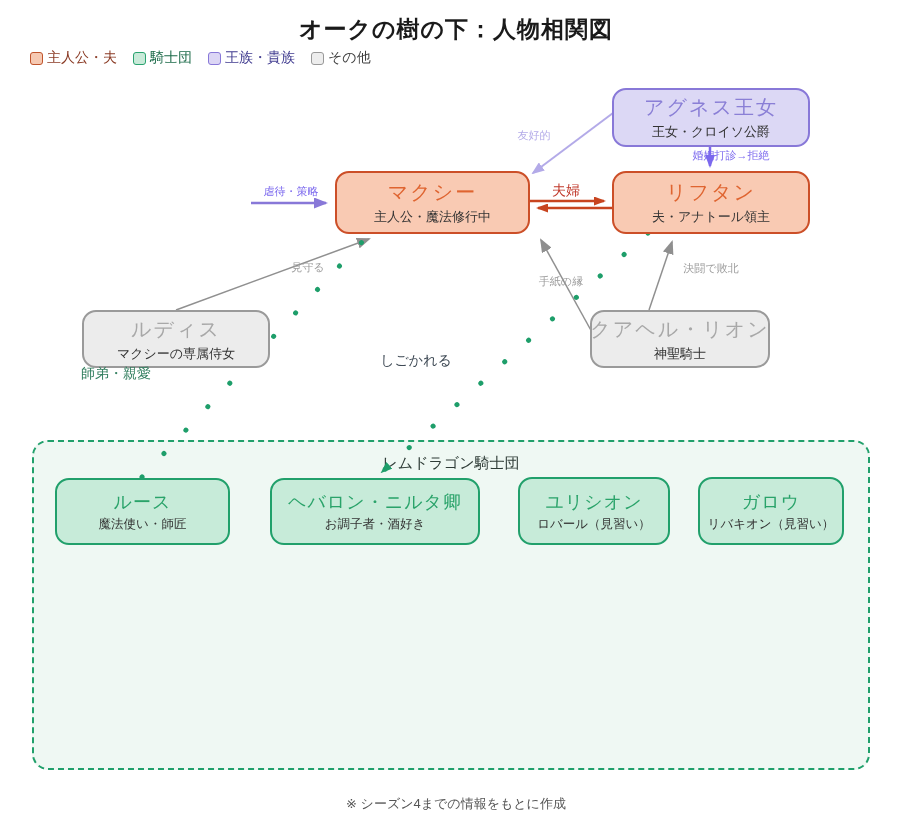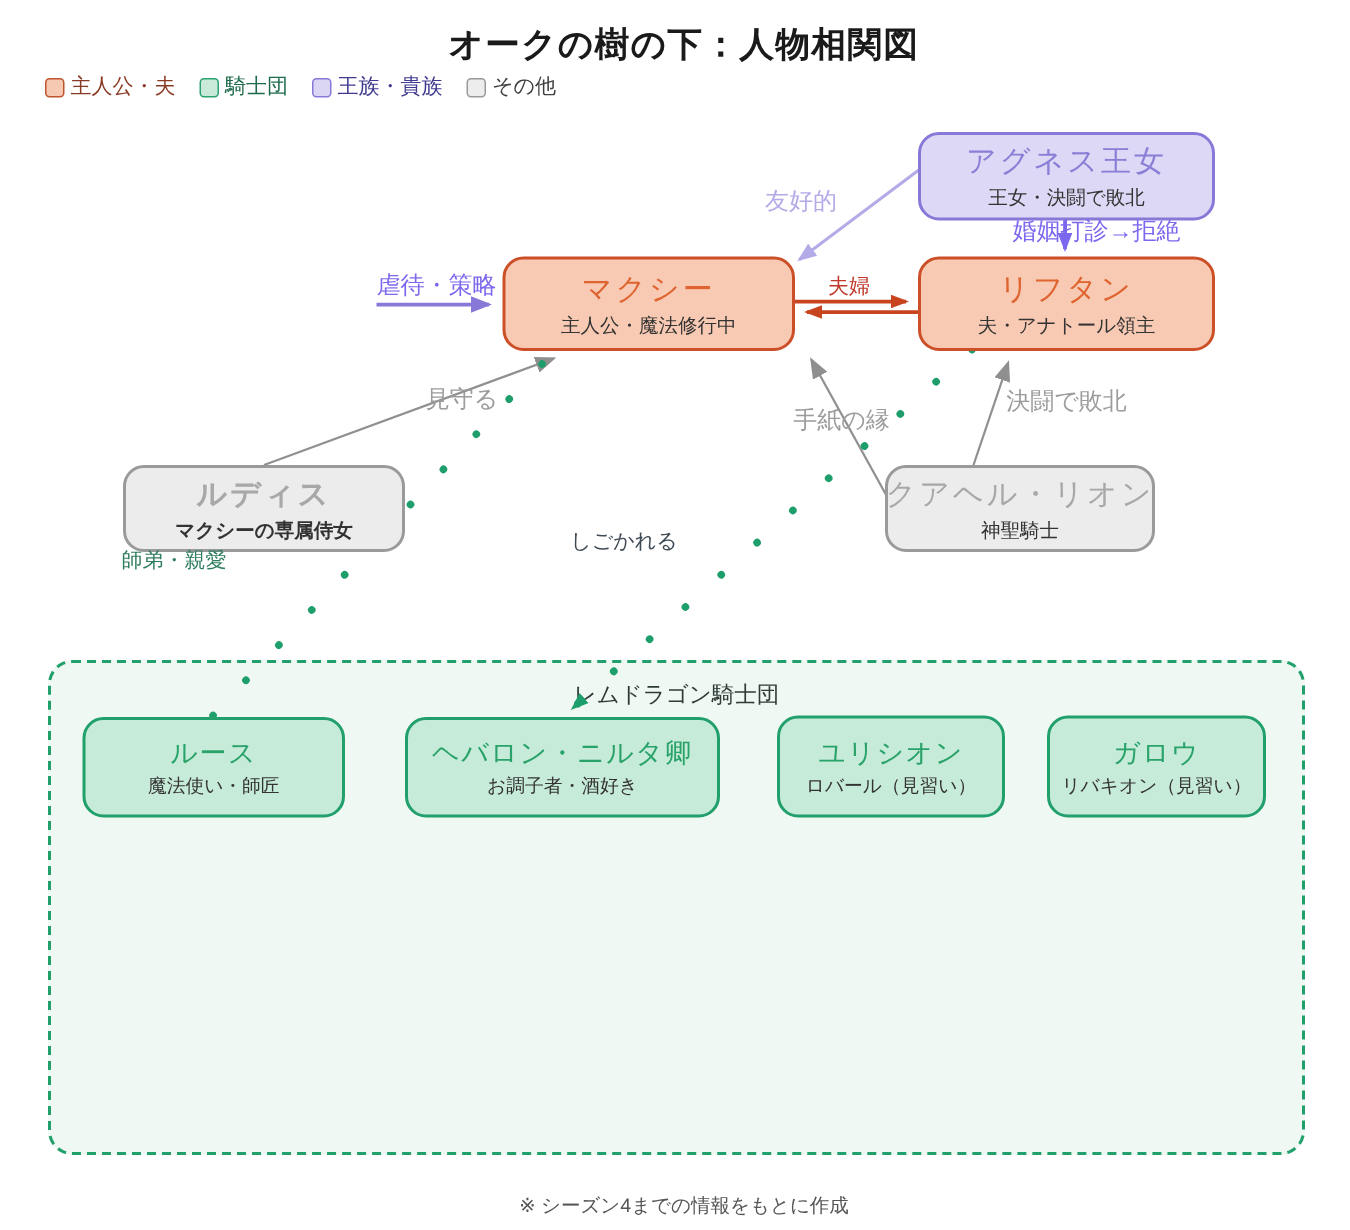--- a/index.html
+++ b/index.html
@@ -33,7 +33,7 @@
   .knight{background:#c7ebd9;border:2px solid #21a06b}.knight .t{color:#2aa36a;font-size:18px;letter-spacing:1px}
   .knight .s{font-size:12.5px}
   
-  .elabel{position:absolute;transform:translate(-50%,-50%);white-space:nowrap;z-index:4;font-size:16px;}
+  .elabel{position:absolute;transform:translate(-50%,-50%);white-space:nowrap;z-index:4;font-size:11px;}
   .el-lav{color:#b3aae8}.el-vio{color:#7b68ee}.el-red{color:#c0392b;font-size:14px}
   .el-gray{color:#9c9c9c}.el-green{color:#2f7d5d;font-size:14px}.el-dark{color:#3f4a55;font-size:14px}
   .footer-note{position:absolute;left:0;right:0;top:795px;text-align:center;font-size:13px;color:#555;}

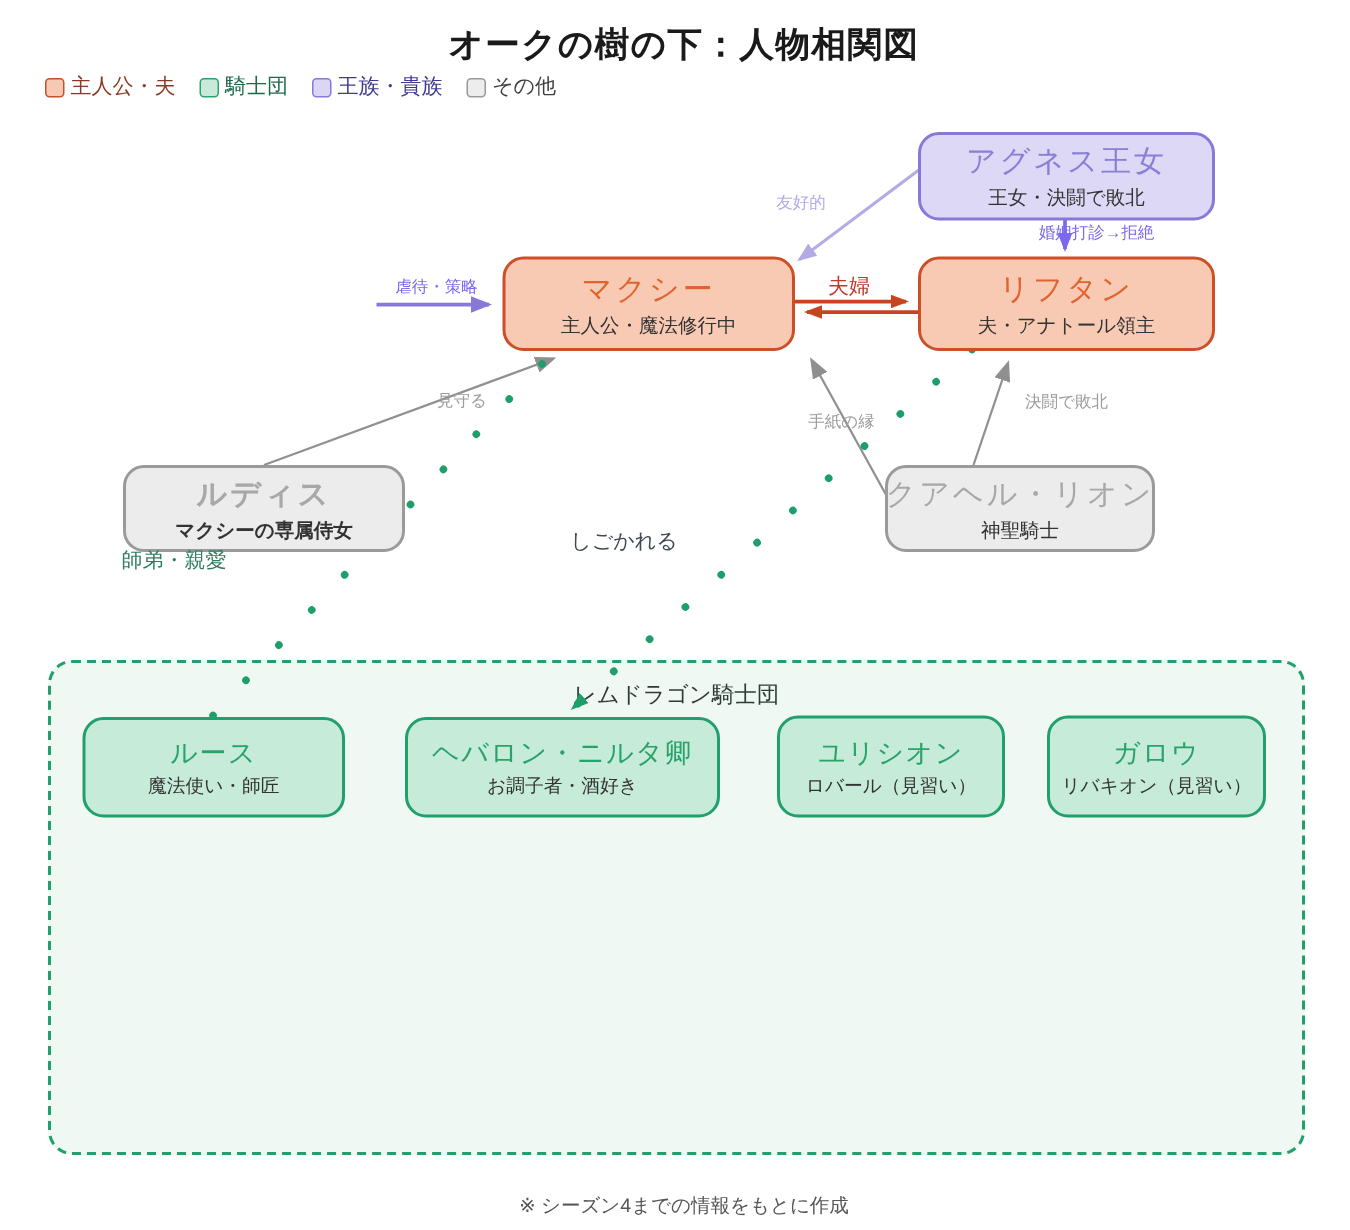--- a/index.html
+++ b/index.html
@@ -112,7 +112,7 @@
 
   <div class="node royal" style="left:612px;top:88px;width:198px;height:59px;">
     <div class="t">アグネス王女</div>
-    <div class="s">王女・決闘で敗北</div>
+    <div class="s">王女・クロイソ公爵</div>
   </div>
   <div class="node main" style="left:335px;top:171px;width:195px;height:63px;">
     <div class="t">マクシー</div>

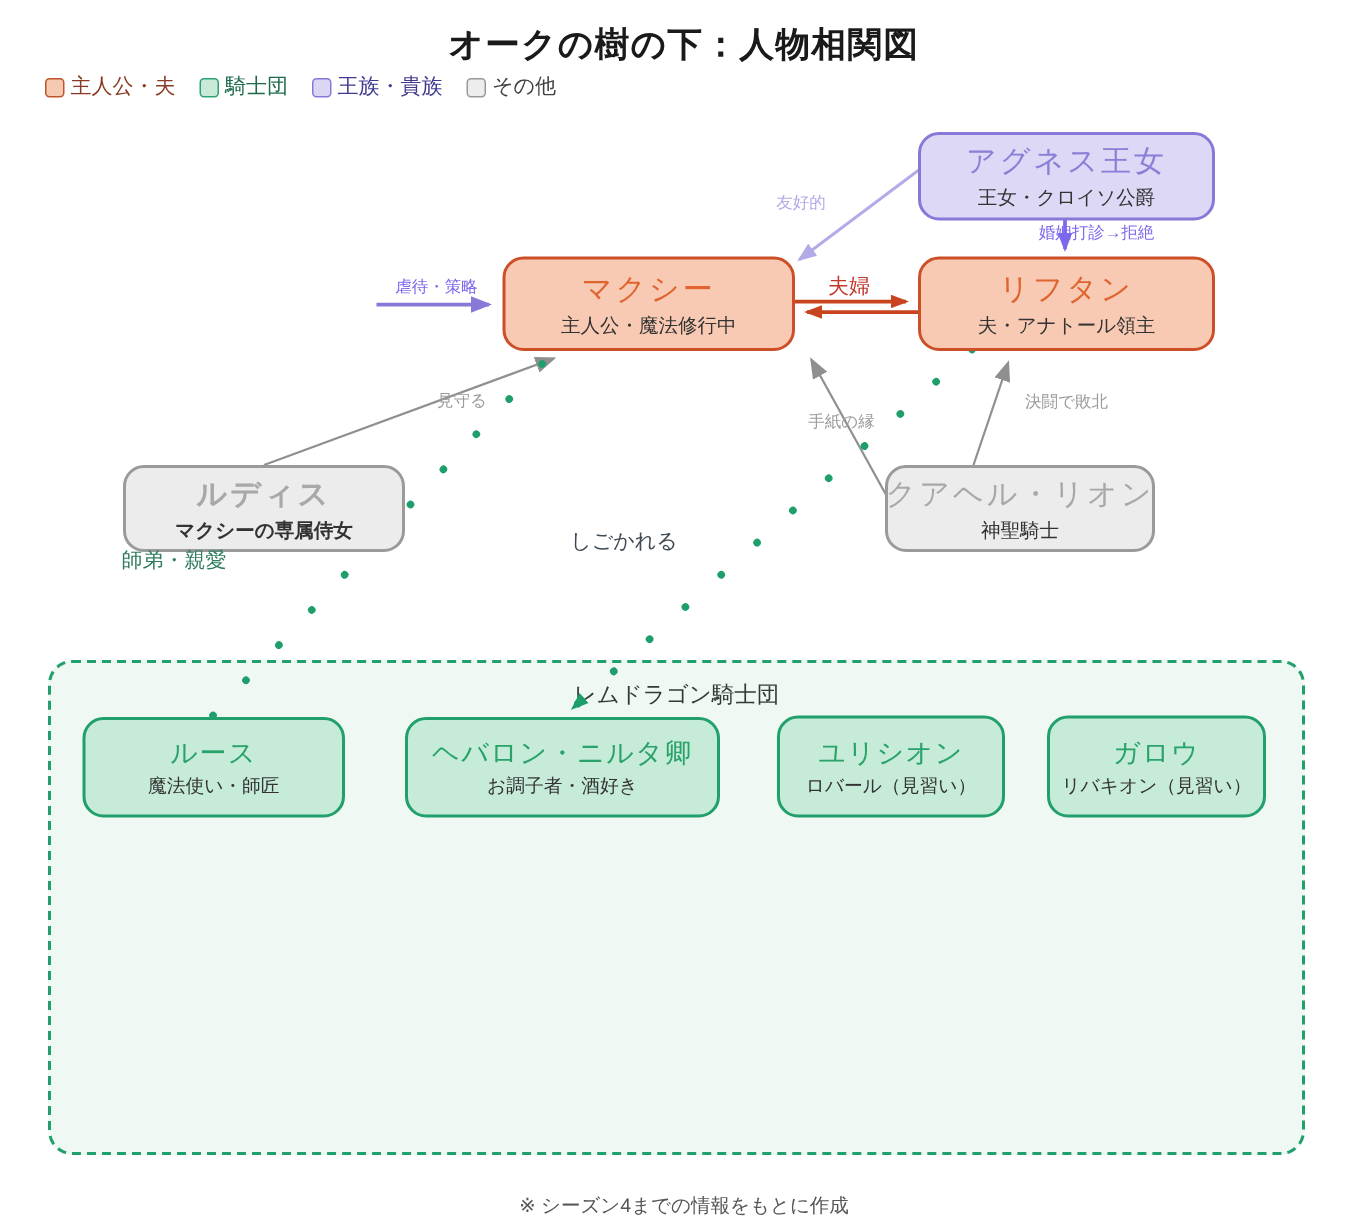--- a/index.html
+++ b/index.html
@@ -122,7 +122,7 @@
     <div class="t">リフタン</div>
     <div class="s">夫・アナトール領主</div>
   </div>
-  <div class="node other" style="left:82px;top:310px;width:188px;height:58px;font-weight:bold;">
+  <div class="node other" style="left:82px;top:310px;width:188px;height:58px;">
     <div class="t">ルディス</div>
     <div class="s">マクシーの専属侍女</div>
   </div>

